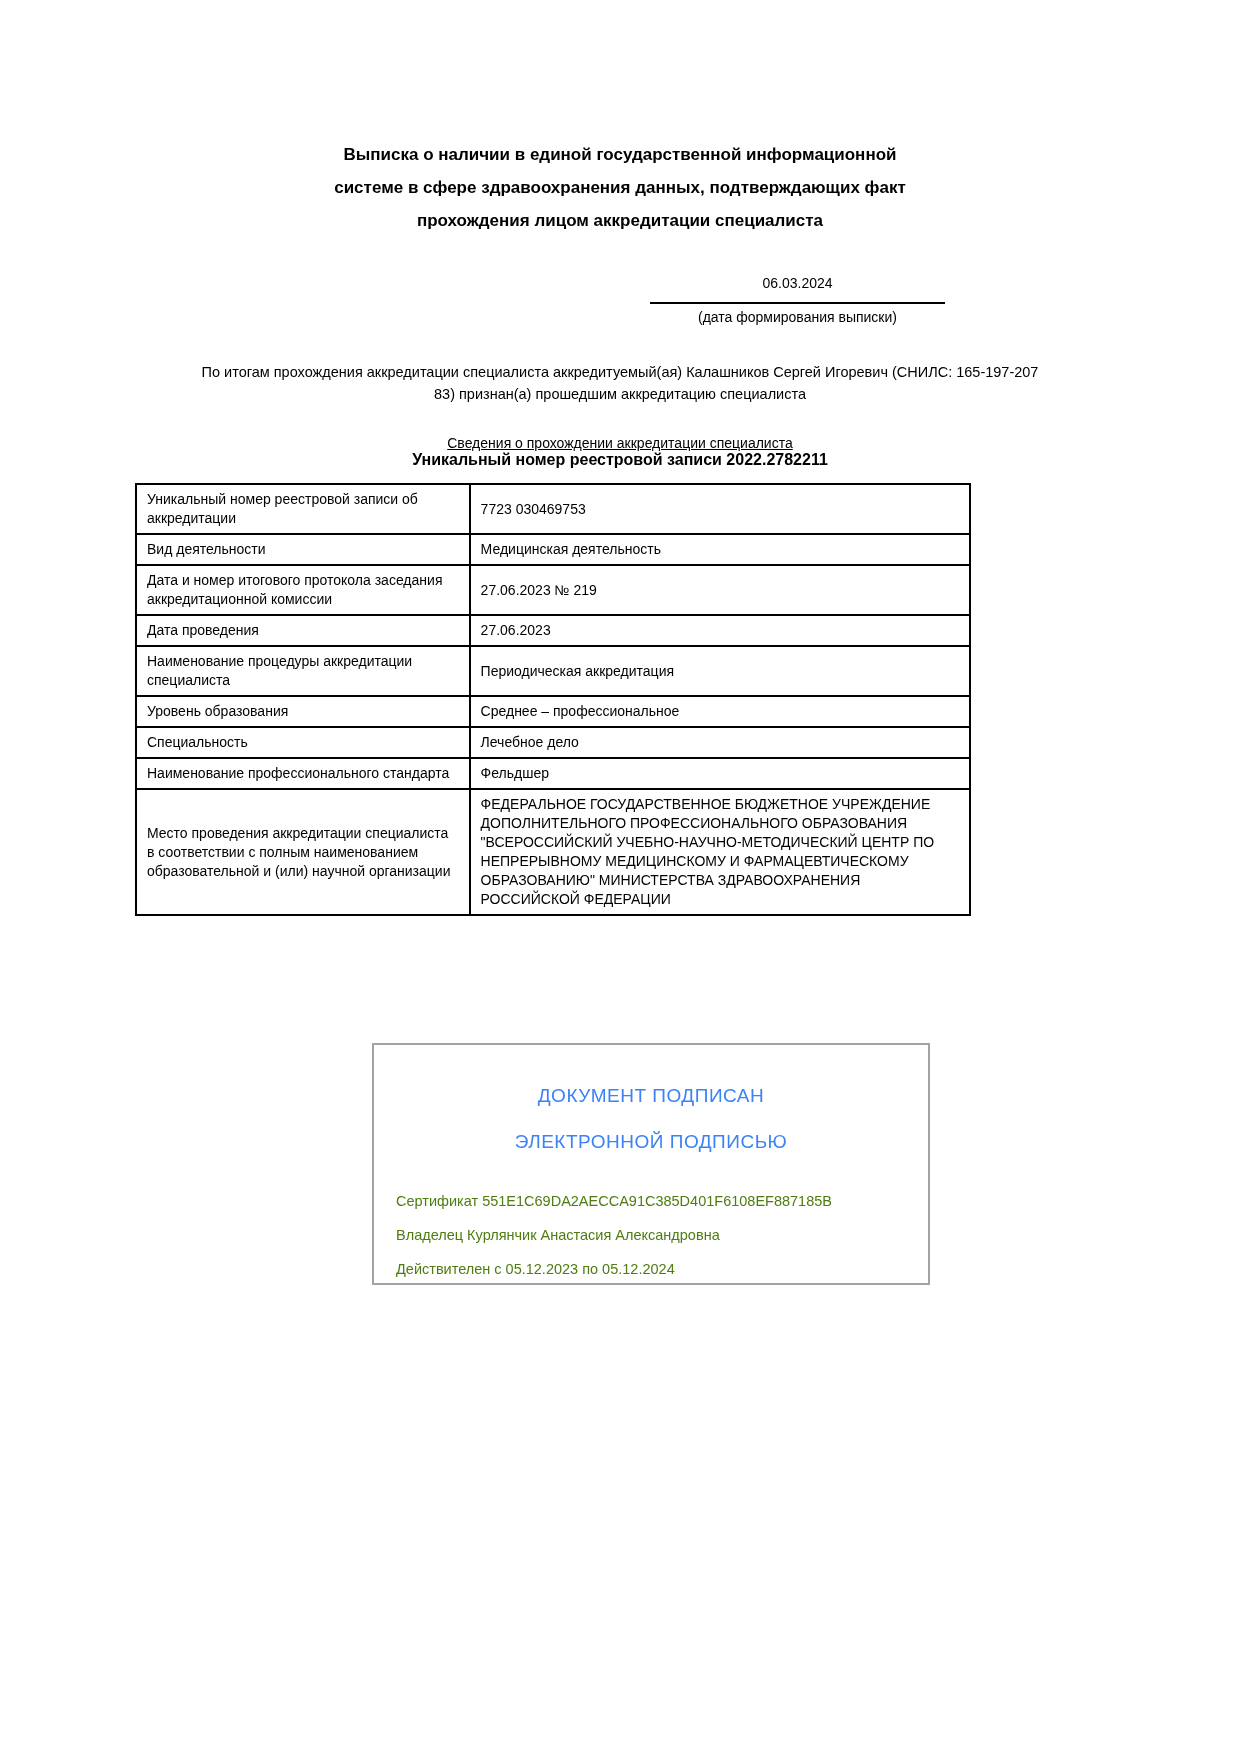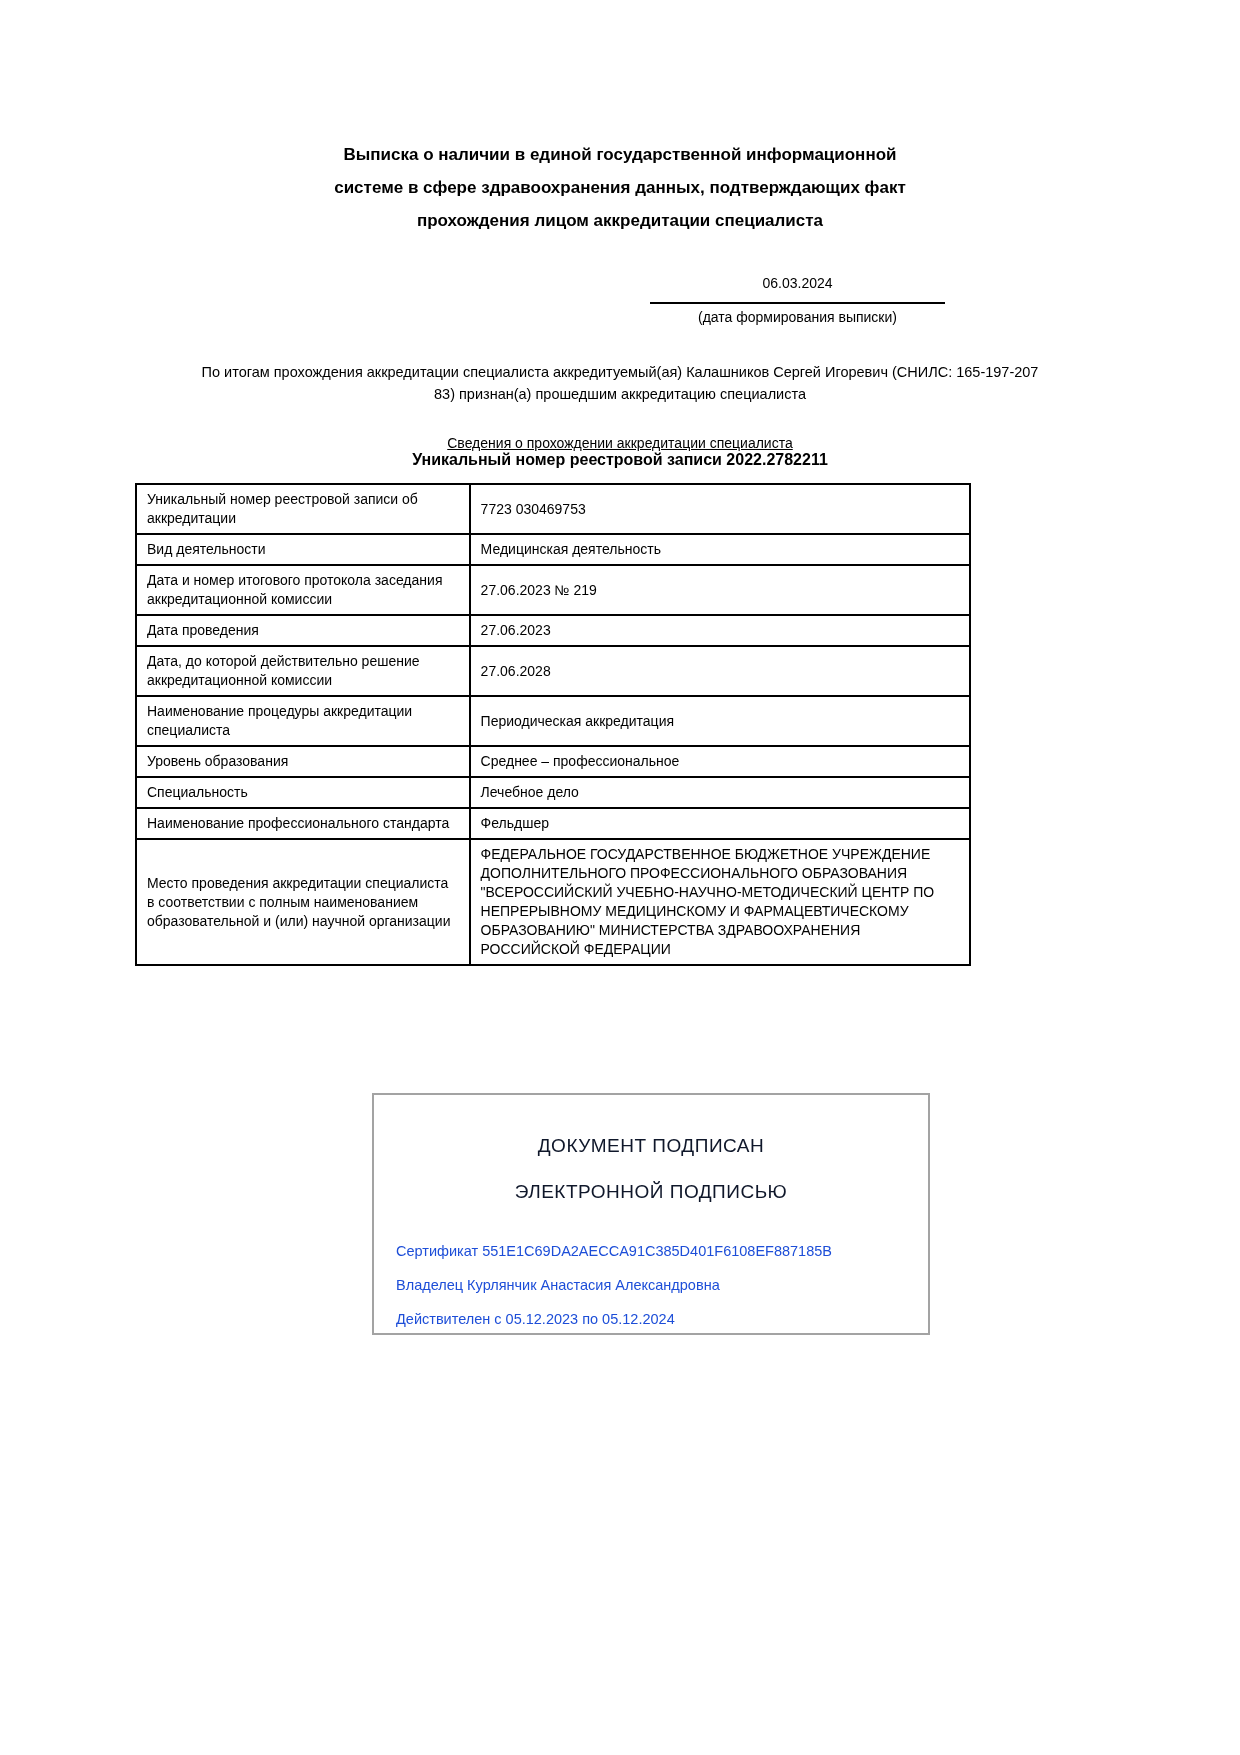--- a/index.html
+++ b/index.html
@@ -152,10 +152,6 @@
         <td class="cell-value">27.06.2023</td>
       </tr>
       <tr>
-        <td class="cell-label">Дата, до которой действительно решение аккредитационной комиссии</td>
-        <td class="cell-value">27.06.2028</td>
-      </tr>
-      <tr>
         <td class="cell-label">Наименование процедуры аккредитации специалиста</td>
         <td class="cell-value">Периодическая аккредитация</td>
       </tr>

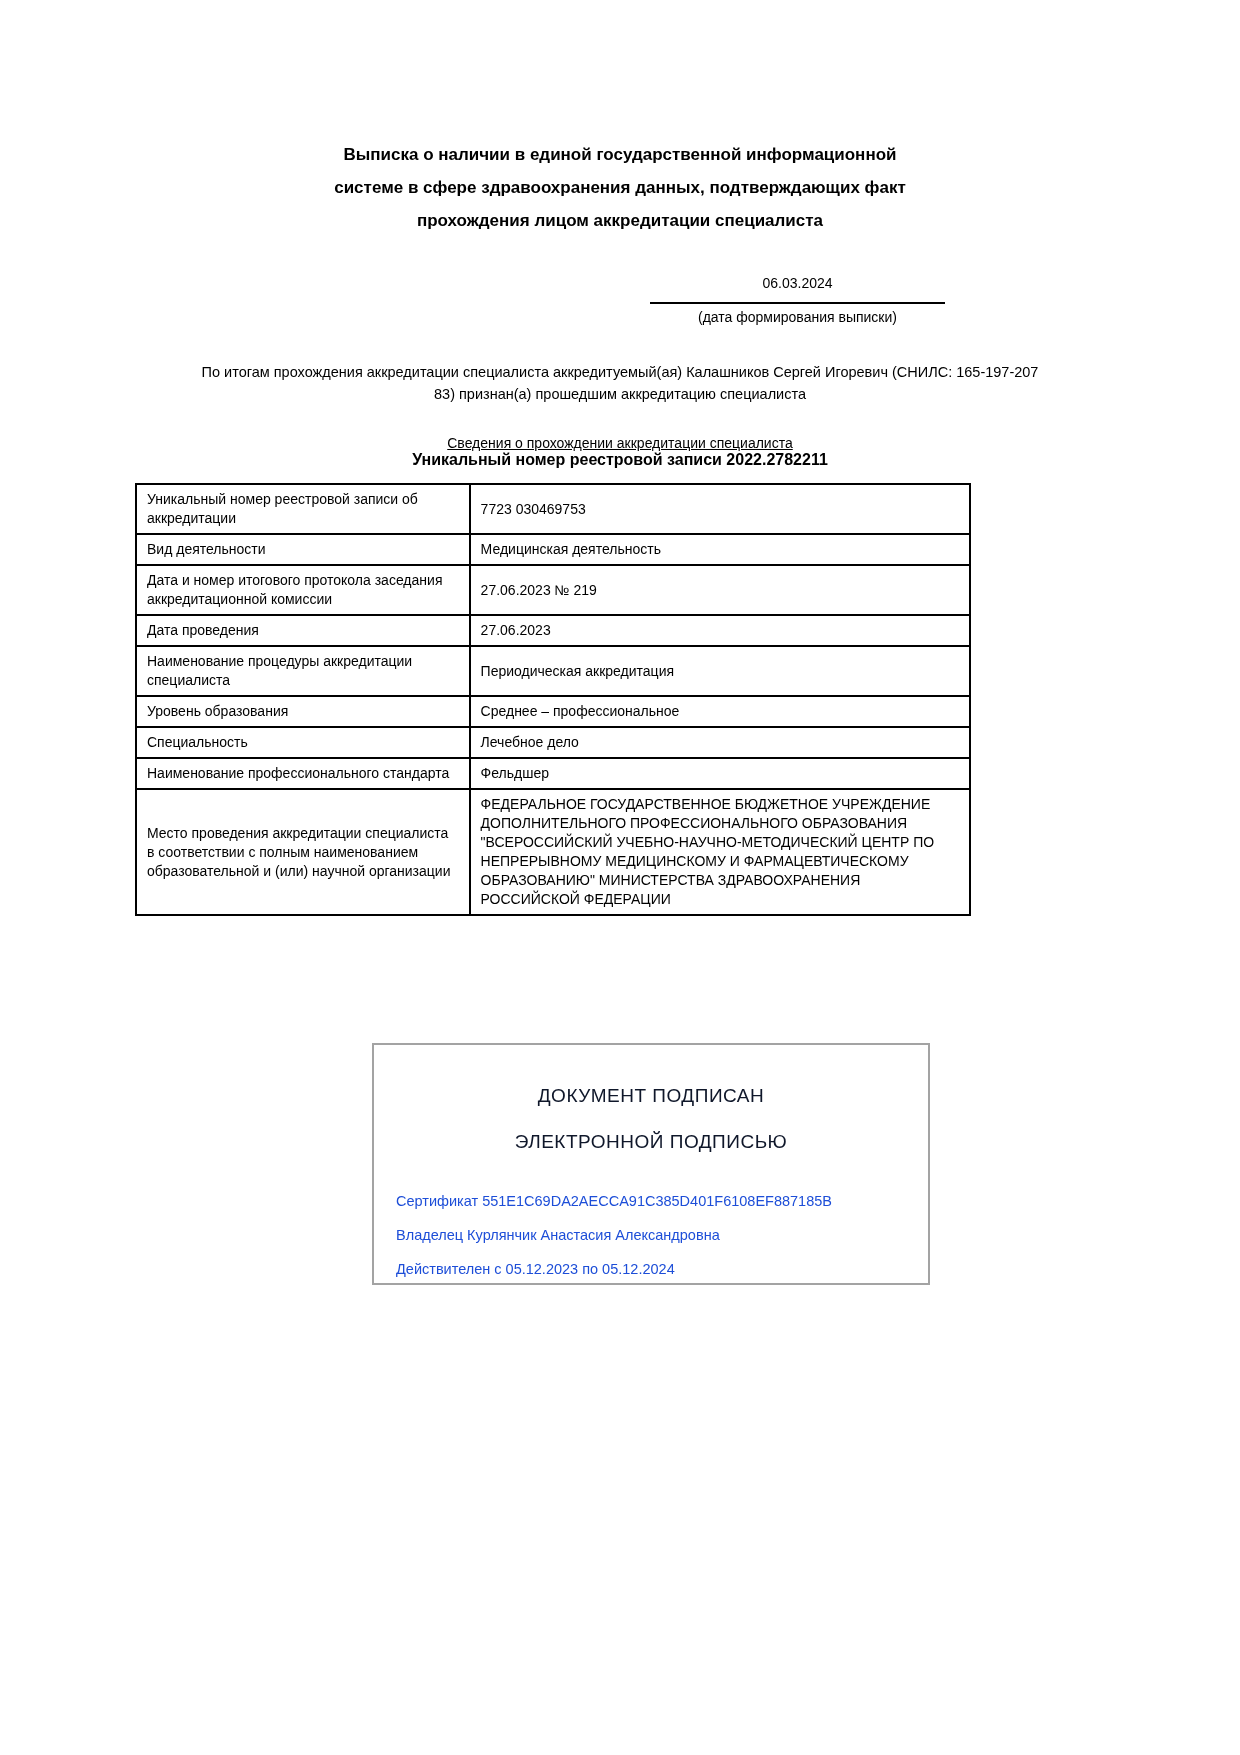--- a/index.html
+++ b/index.html
@@ -96,7 +96,7 @@
   }
   .signature-title {
     text-align: center;
-    color: #0f172a;
+    color: #3b82f6;
     font-size: 19px;
     letter-spacing: 0.5px;
     line-height: 46px;

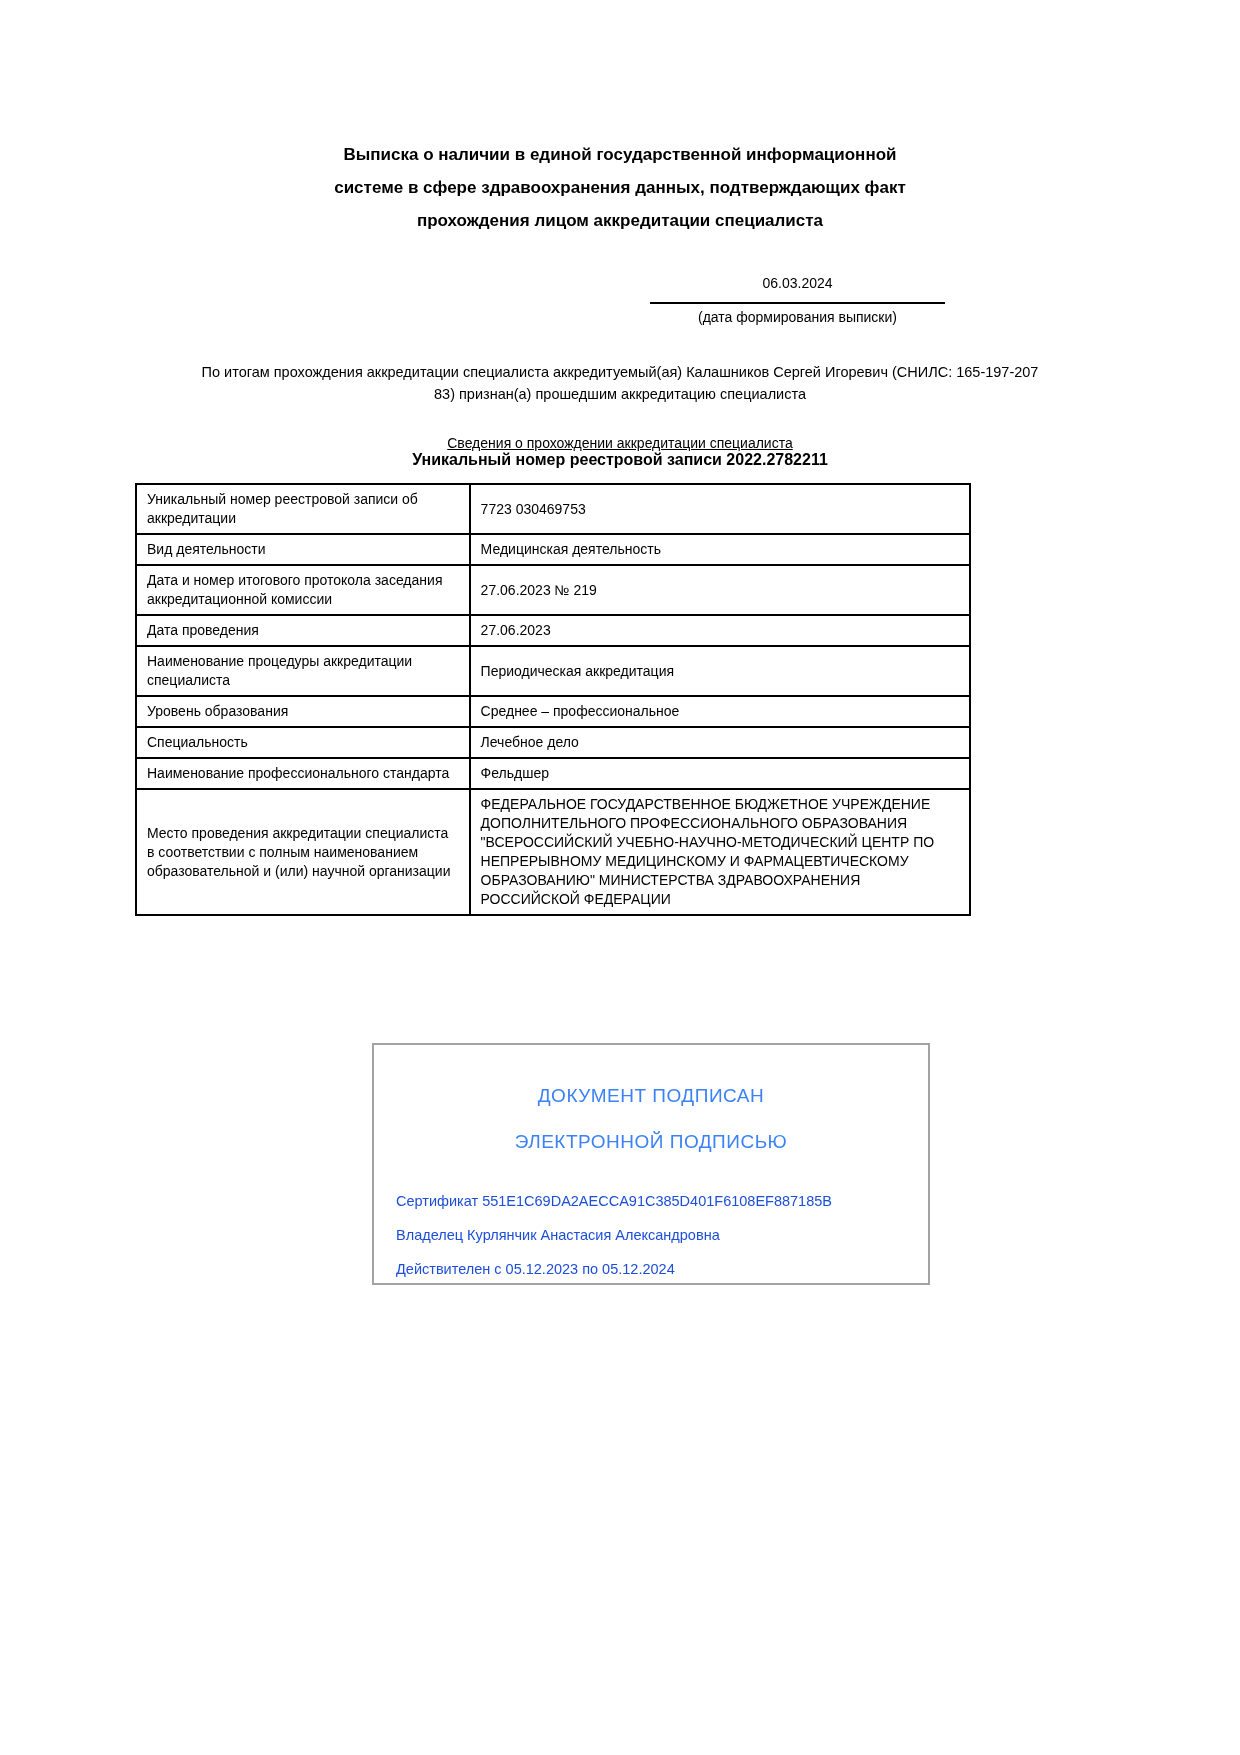--- a/index.html
+++ b/index.html
@@ -103,7 +103,7 @@
   }
   .signature-details {
     margin-top: 28px;
-    color: #1d4ed8;
+    color: #4d7c0f;
     font-size: 14.5px;
   }
   .signature-details div {

